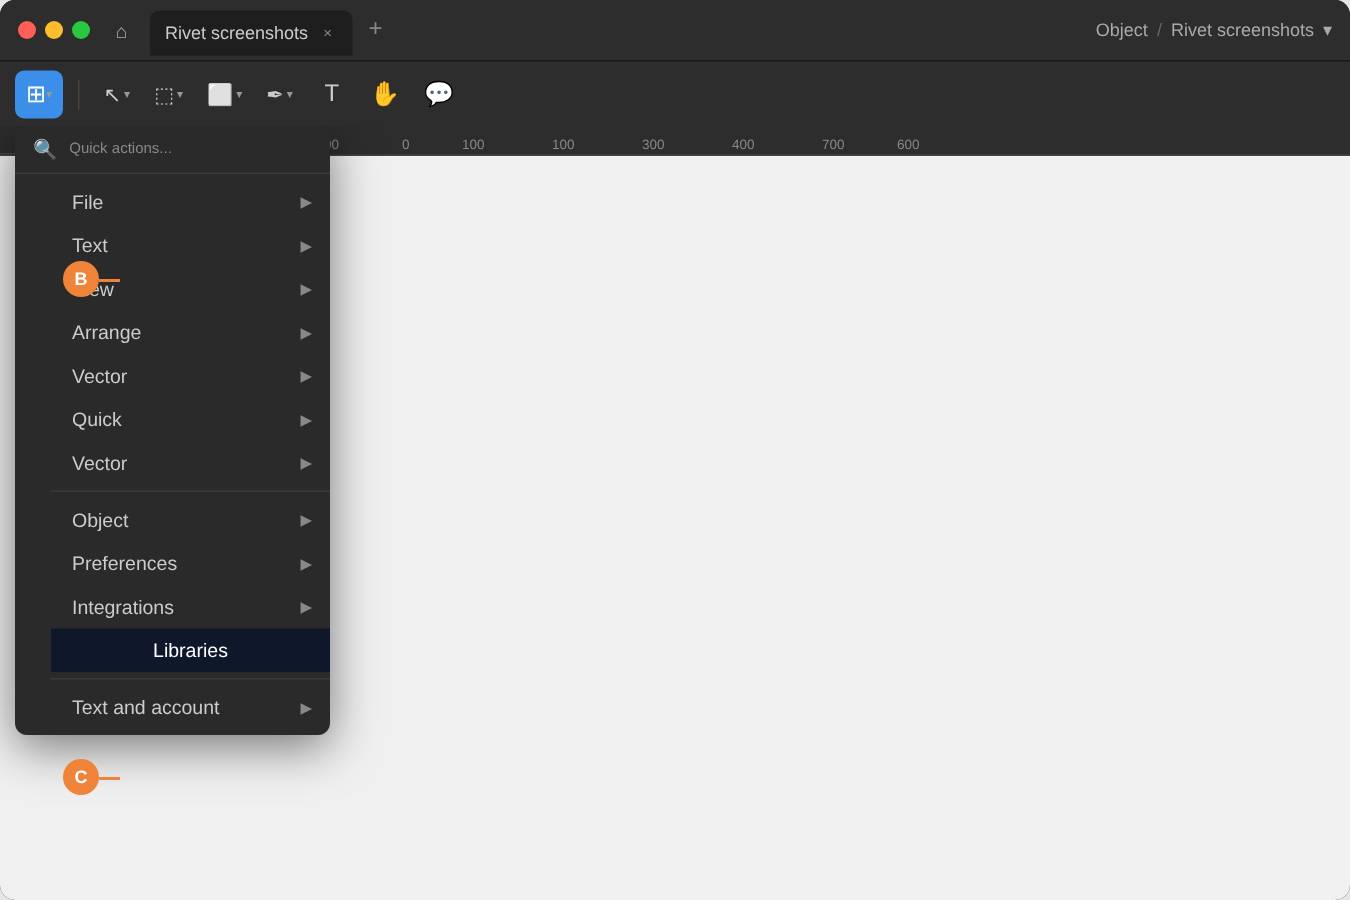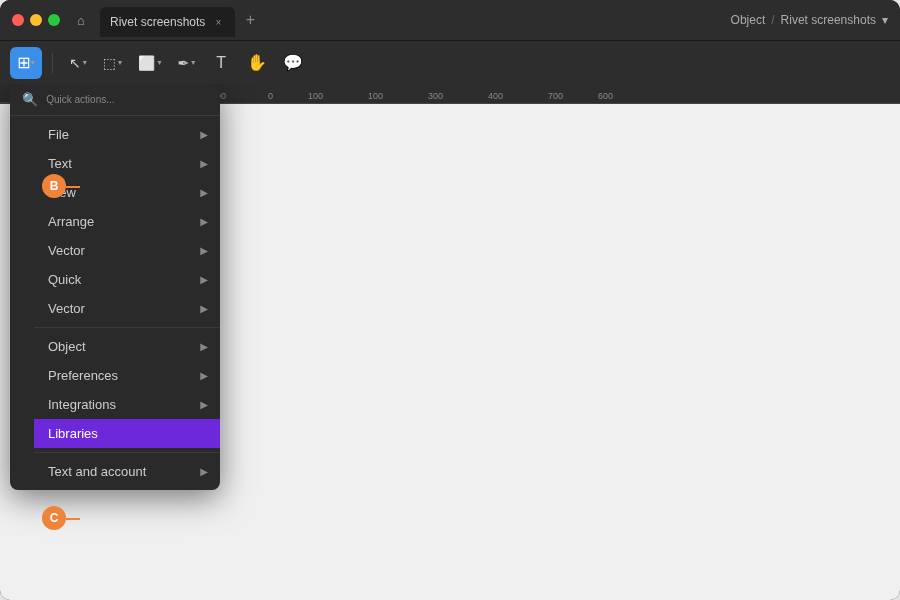--- a/index.html
+++ b/index.html
@@ -225,8 +225,9 @@
       position: relative;
     }
     .menu-item.active {
-      background: #6d28d9;
+      background: #0f172a;
       color: #fff;
+      justify-content: center;
     }
     .menu-item-arrow {
       position: absolute;

